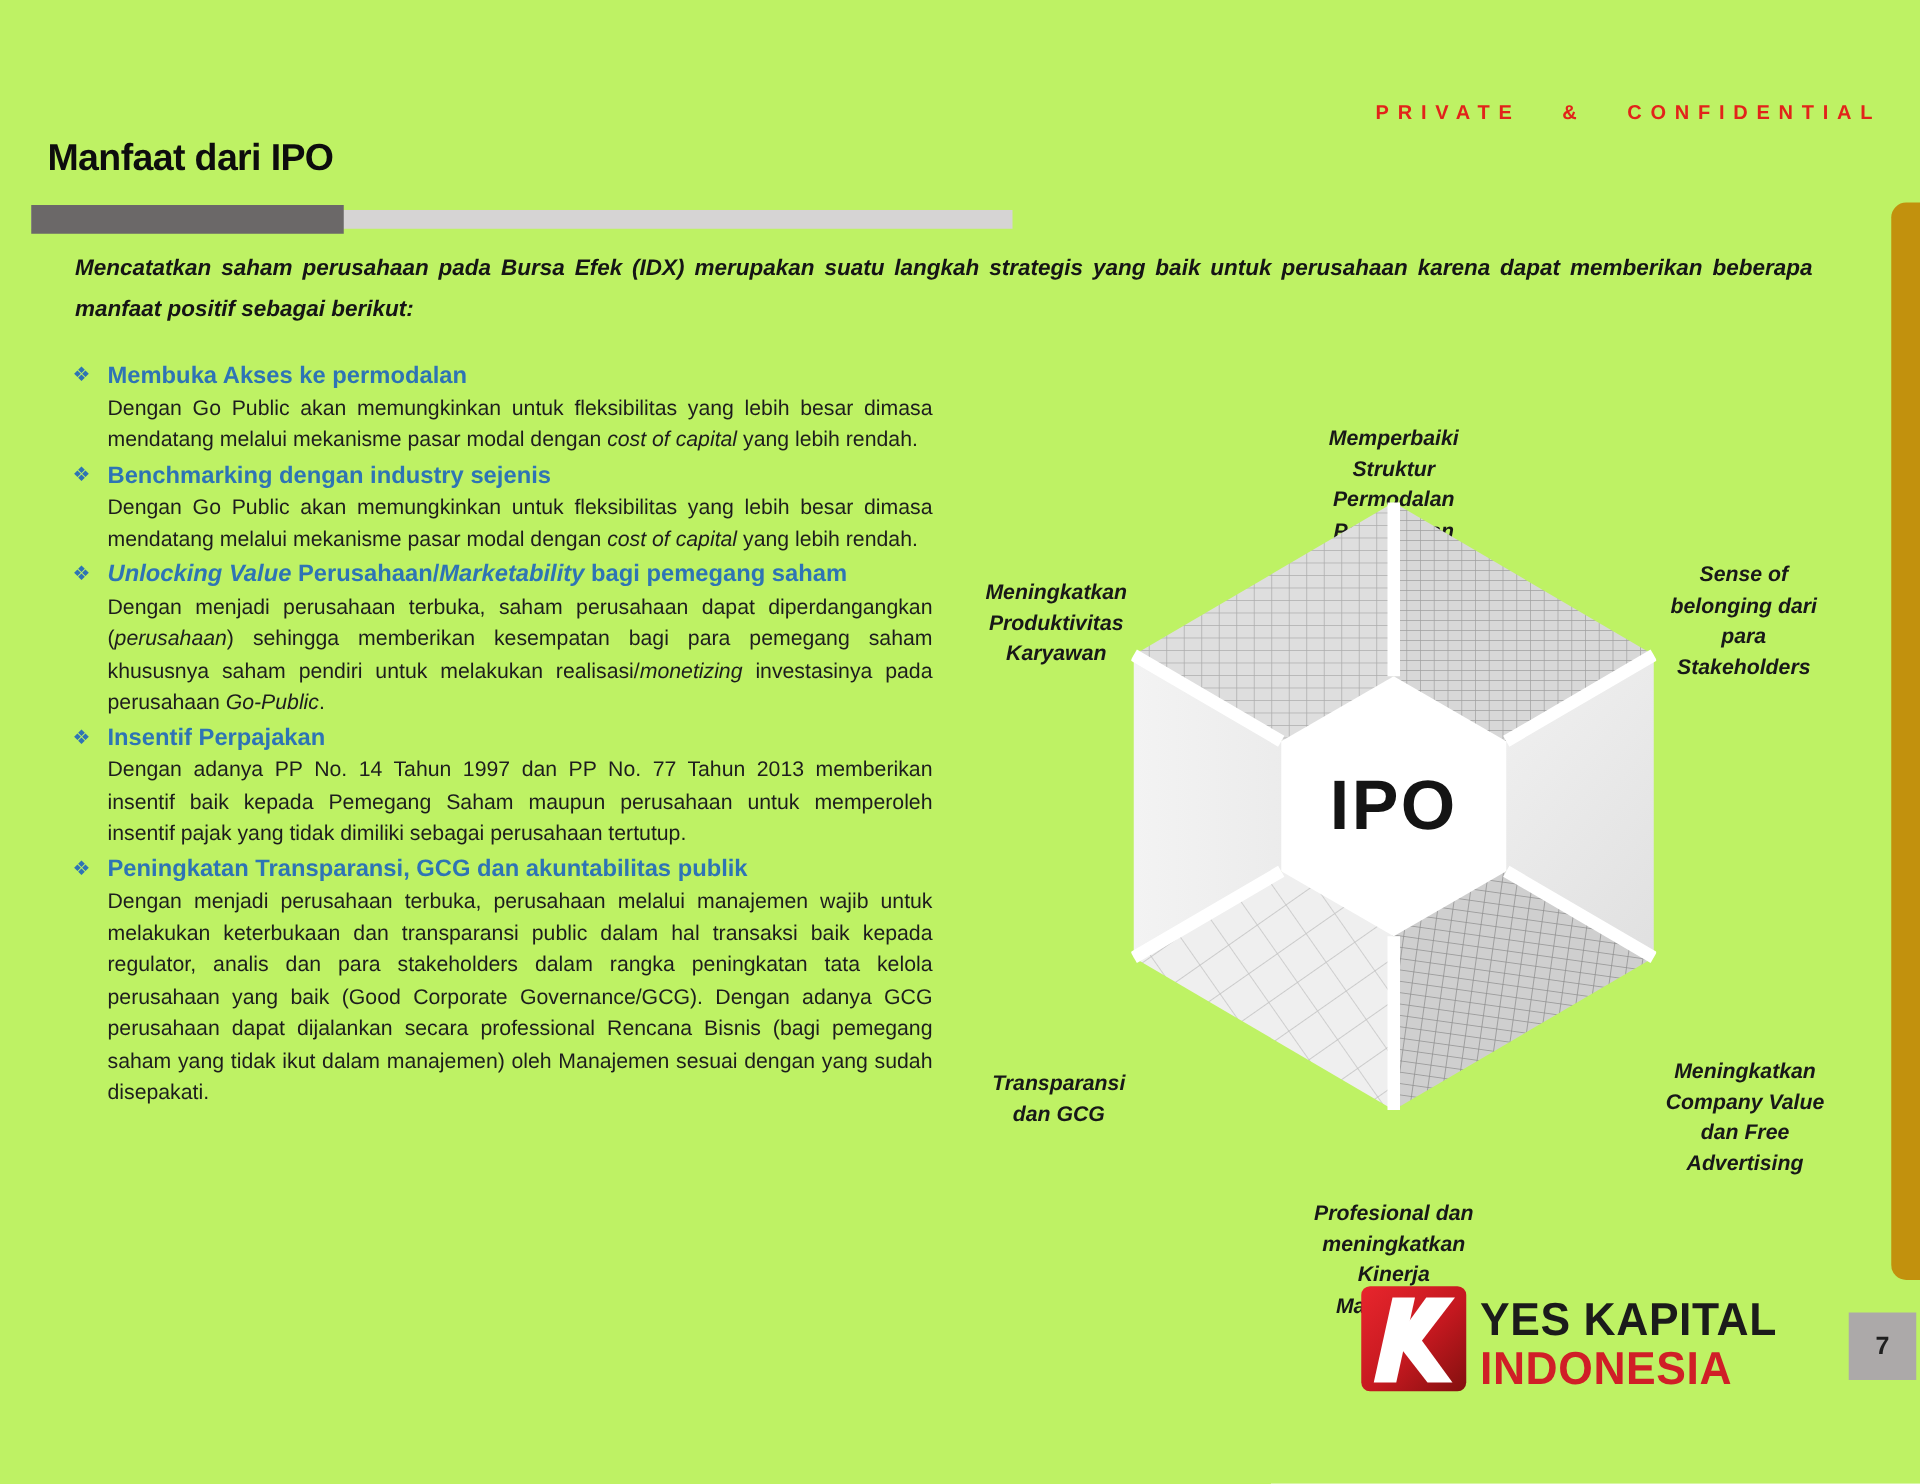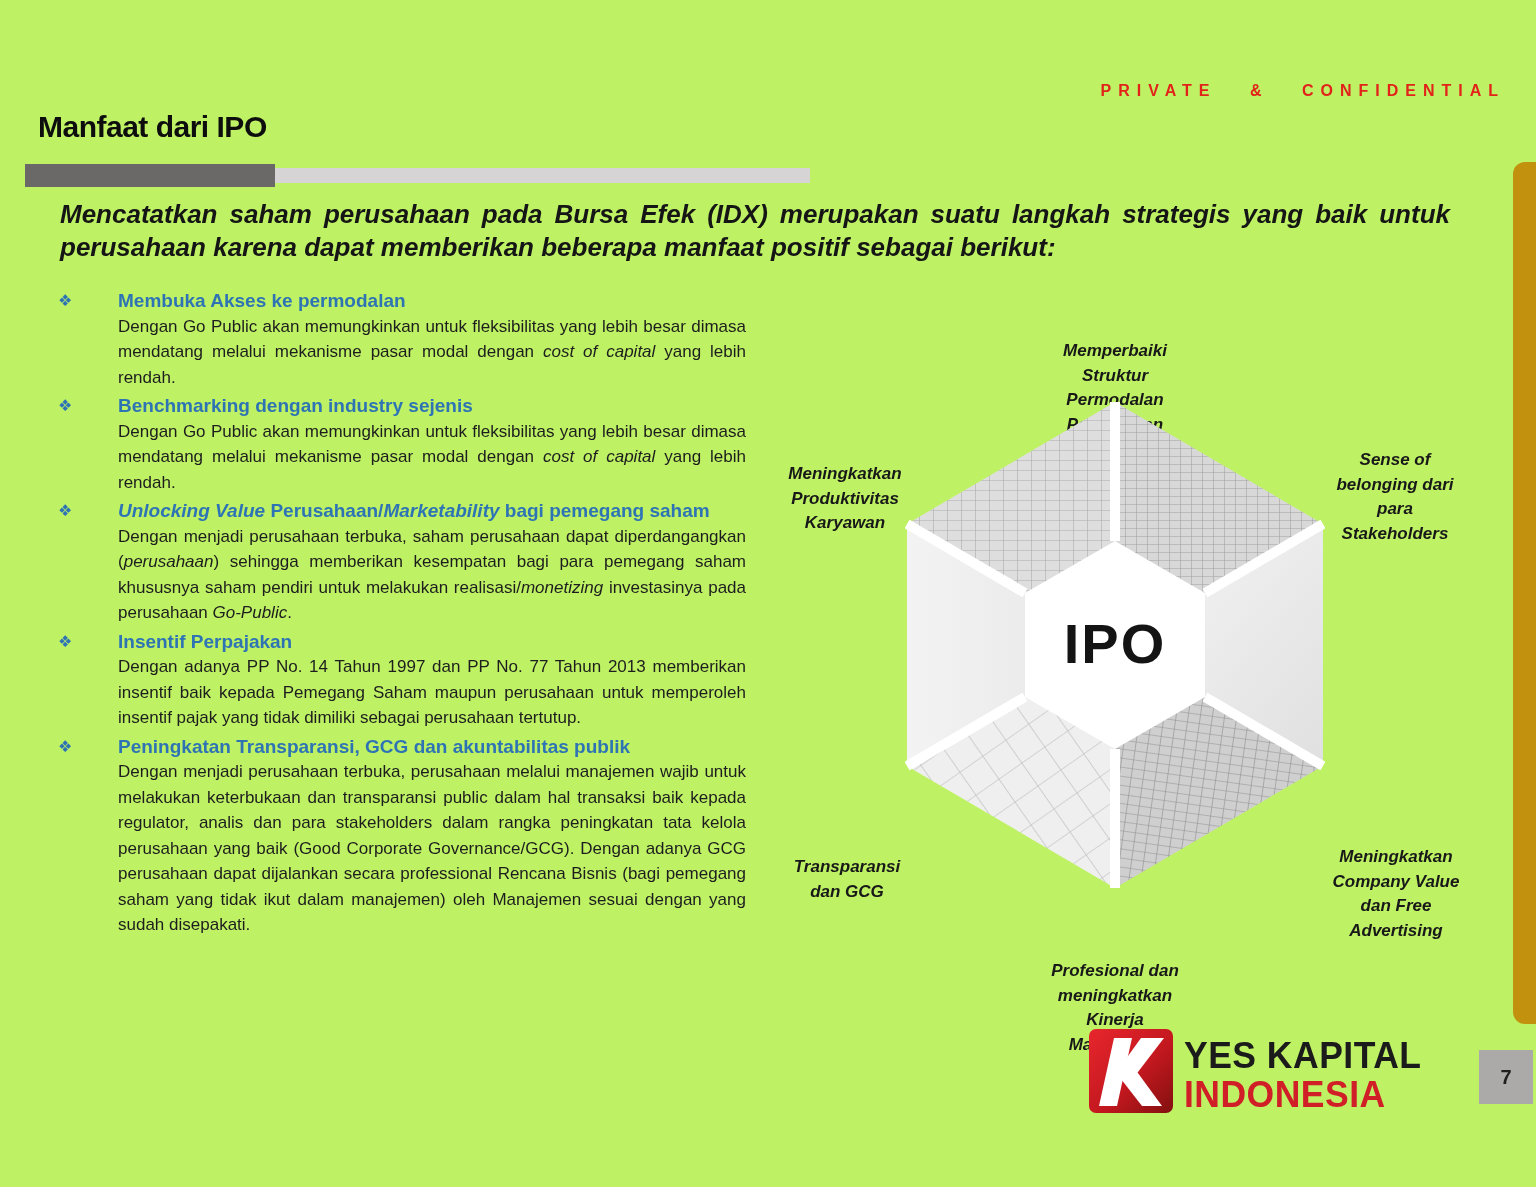--- a/index.html
+++ b/index.html
@@ -23,7 +23,7 @@
   
   .intro{
     position:absolute;left:60px;top:198px;width:1390px;
-    font-size:26px;font-weight:bold;font-style:italic;
+    font-size:18px;font-weight:bold;font-style:italic;
     text-align:justify;line-height:33px;color:#151515;
   }
 

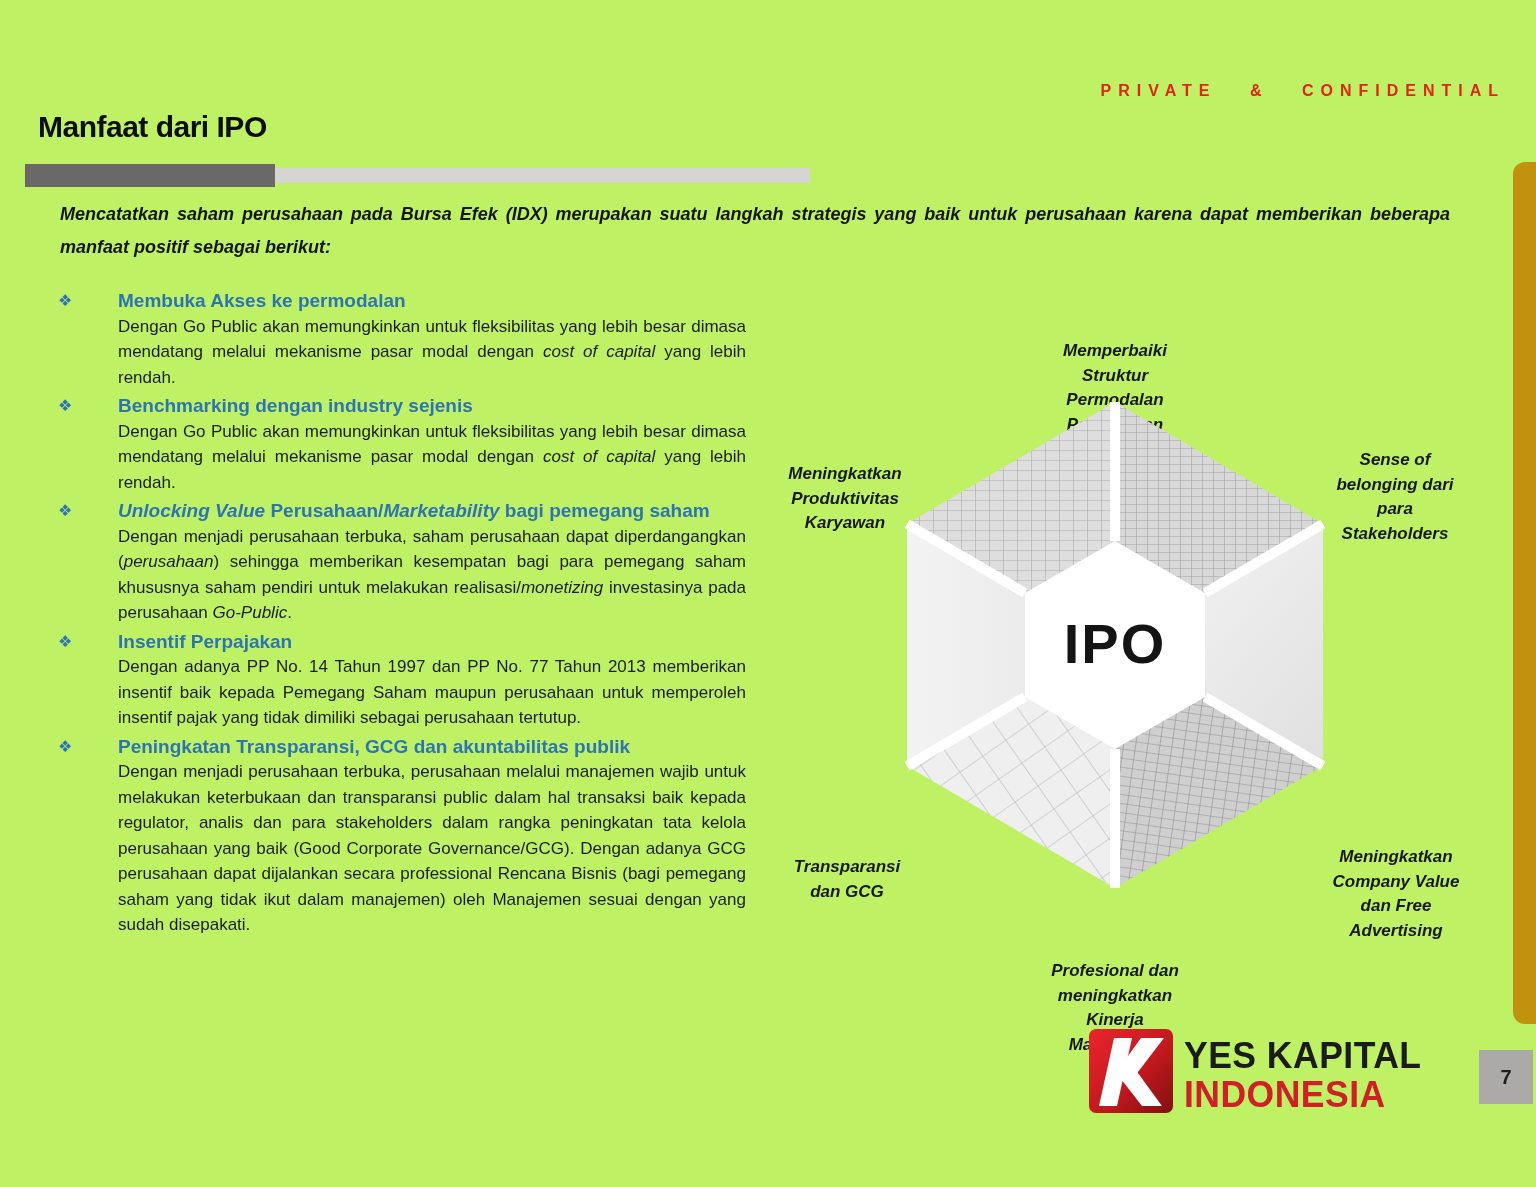--- a/index.html
+++ b/index.html
@@ -33,7 +33,7 @@
   .bullet .marker{
     flex:0 0 28px;color:#2E74B5;font-size:16px;line-height:25.5px;
   }
-  .bullet .content{flex:1;margin-left:32px;}
+  .bullet .content{flex:1;}
   .b-heading{
     font-size:19px;font-weight:bold;color:#2E74B5;line-height:25.5px;
   }

